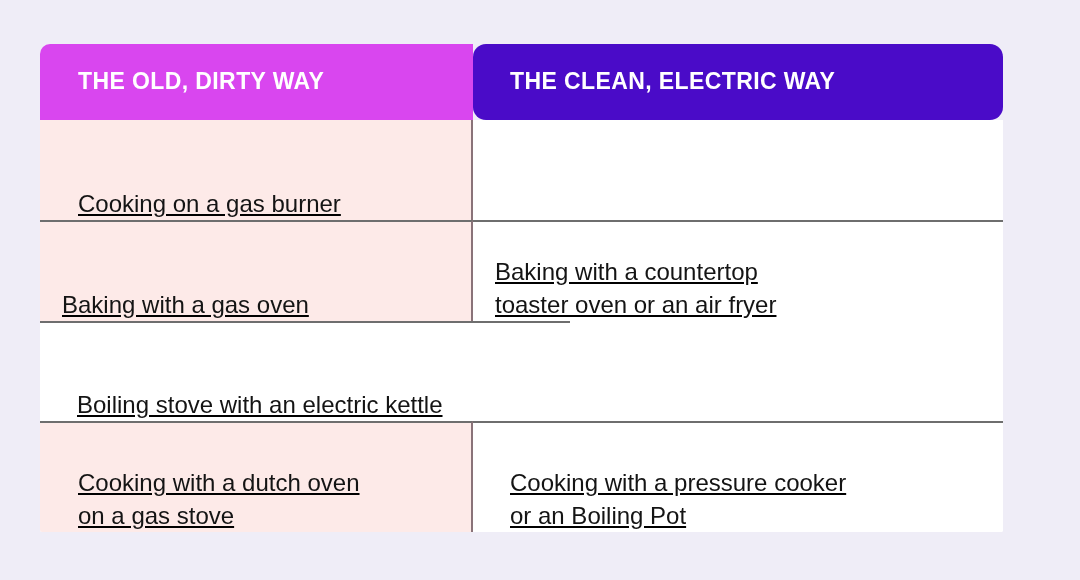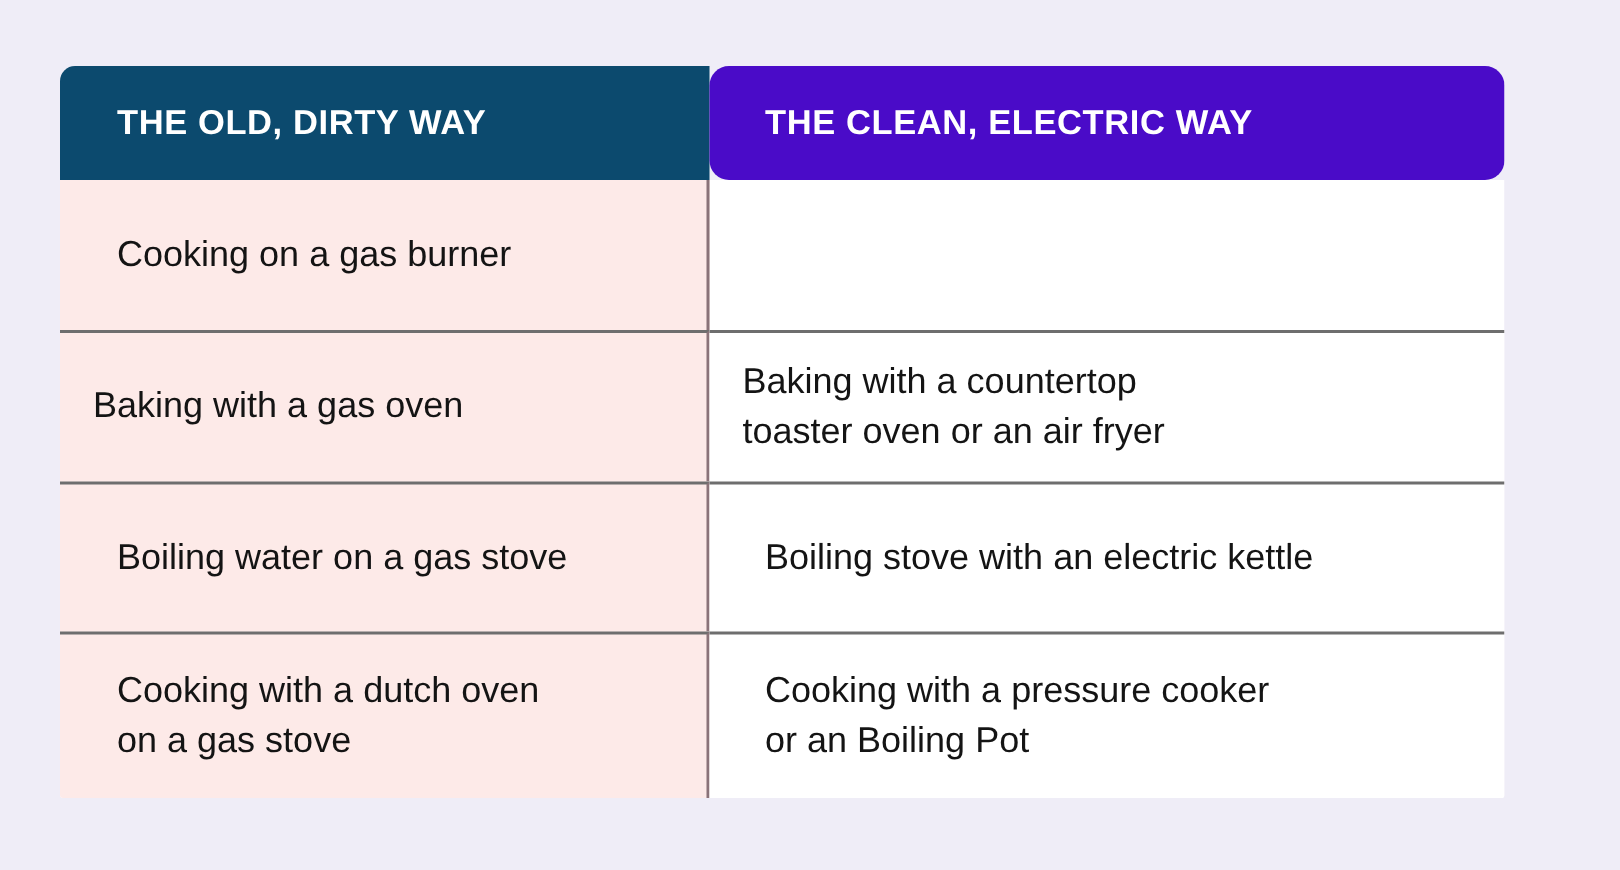--- a/index.html
+++ b/index.html
@@ -43,7 +43,7 @@
   }
   .header-cell.old {
     width: 433px;
-    background: #0c4a6e;
+    background: #d946ef;
     padding-left: 38px;
   }
   .header-cell.clean {

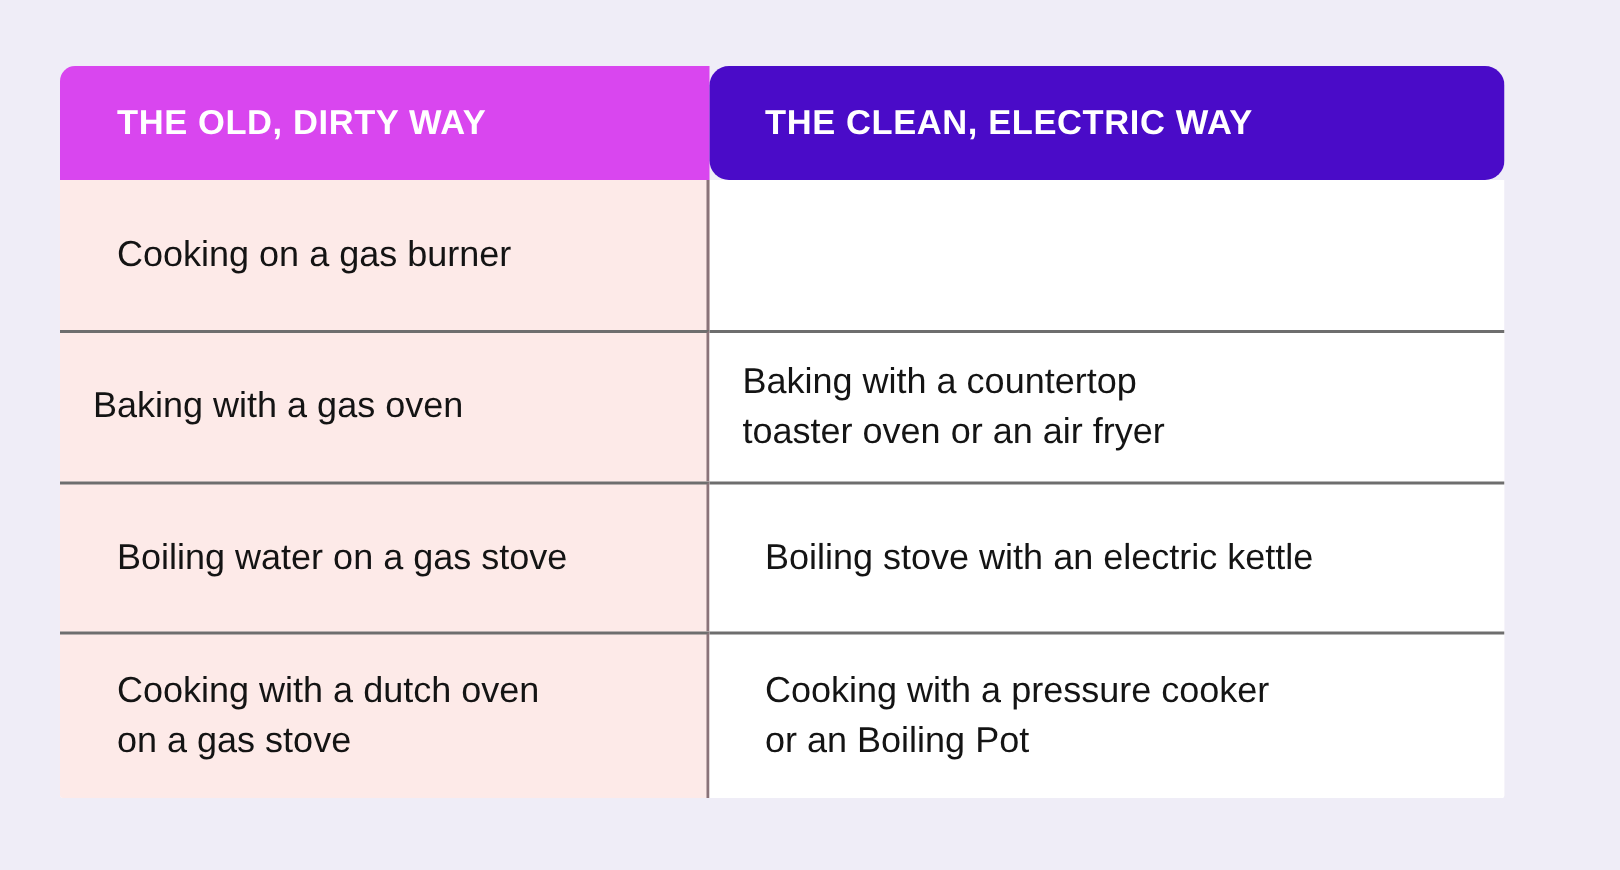--- a/index.html
+++ b/index.html
@@ -78,7 +78,8 @@
   .cell {
     box-sizing: border-box;
     display: flex;
-    align-items: center;
+    align-items: flex-end;
+    text-decoration: underline;
   }
   .cell.old {
     width: 433px;

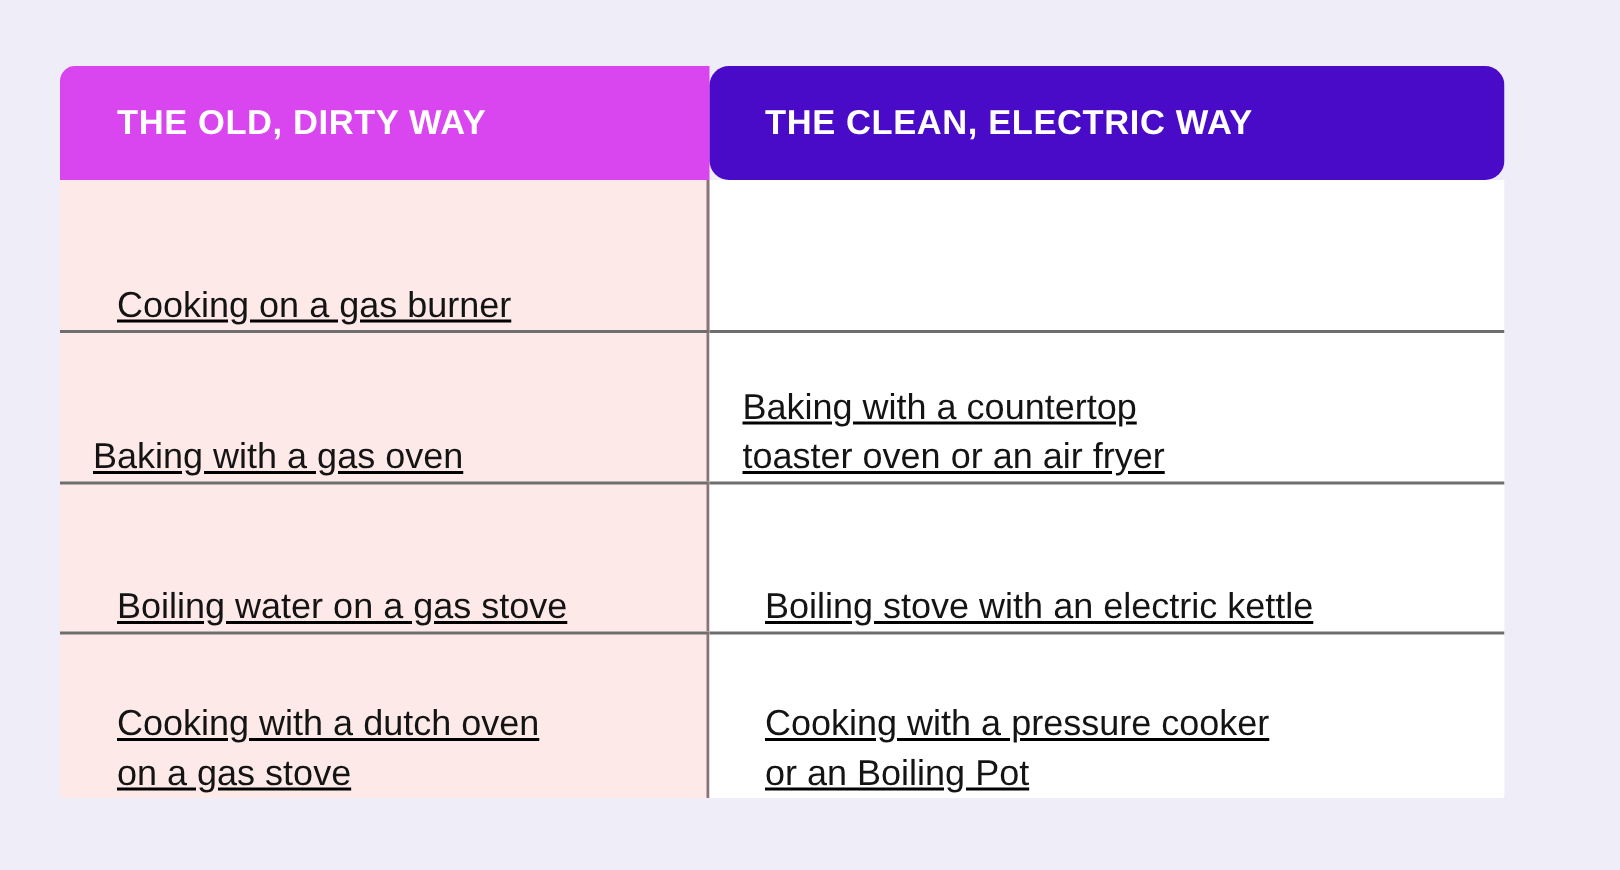--- a/index.html
+++ b/index.html
@@ -143,9 +143,6 @@
       </div>
 
       <div class="data-row row-h-3">
-        <div class="cell old">
-          <span class="cell-text">Boiling water on a gas stove</span>
-        </div>
         <div class="cell clean">
           <span class="cell-text">Boiling stove with an electric kettle</span>
         </div>

